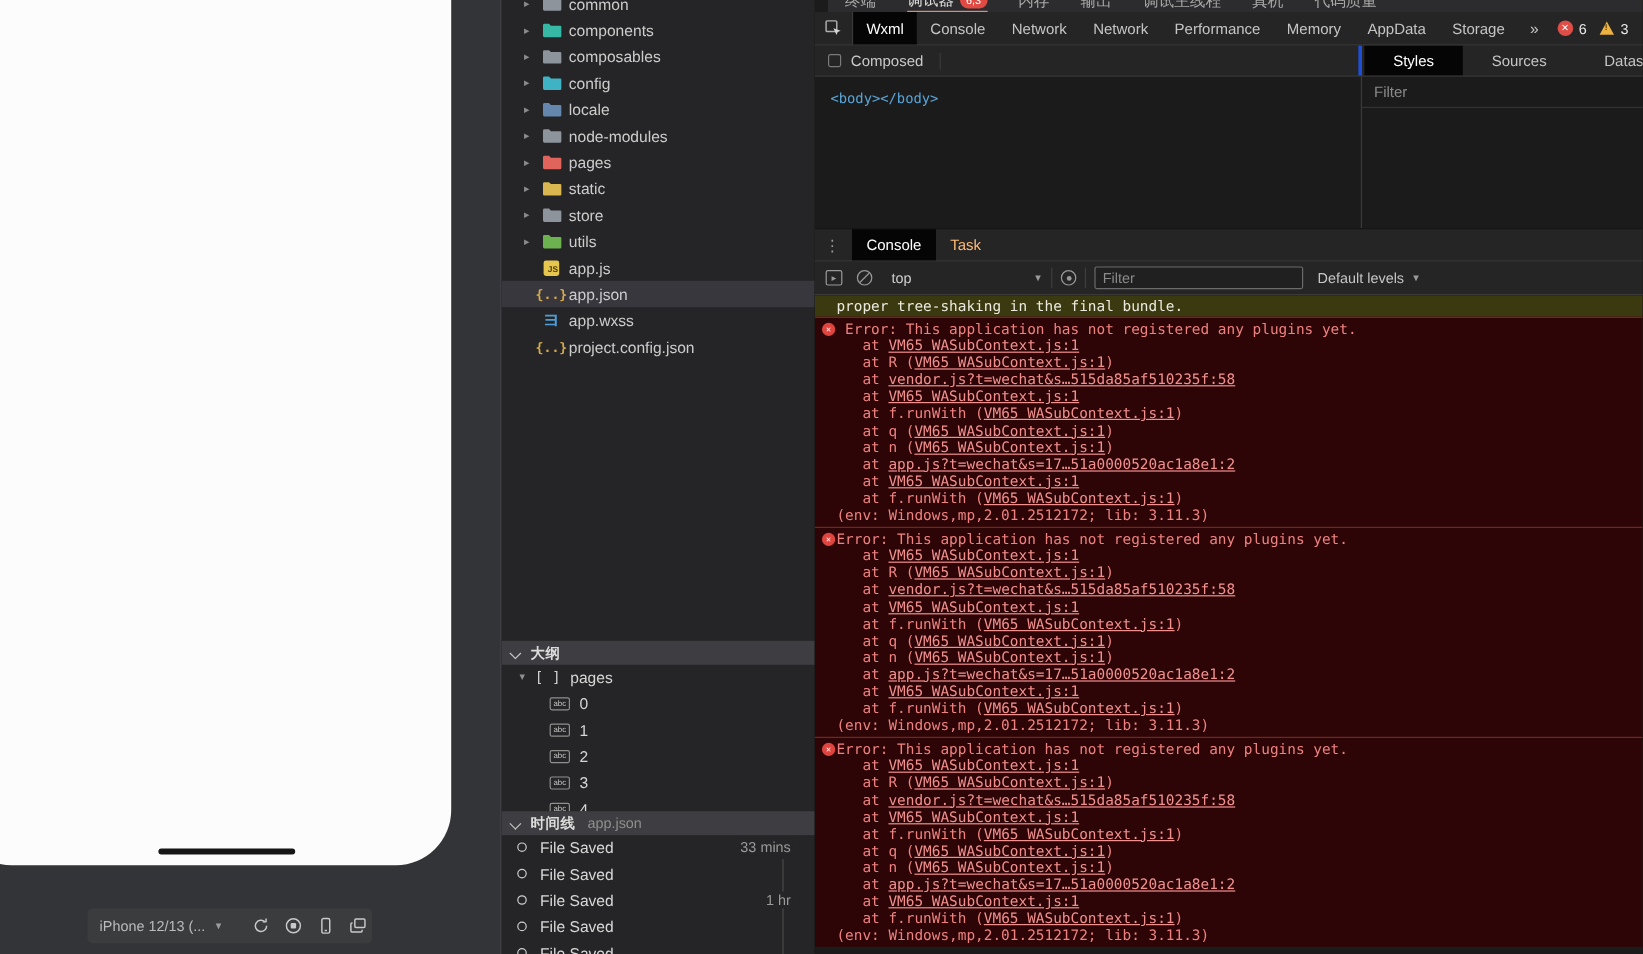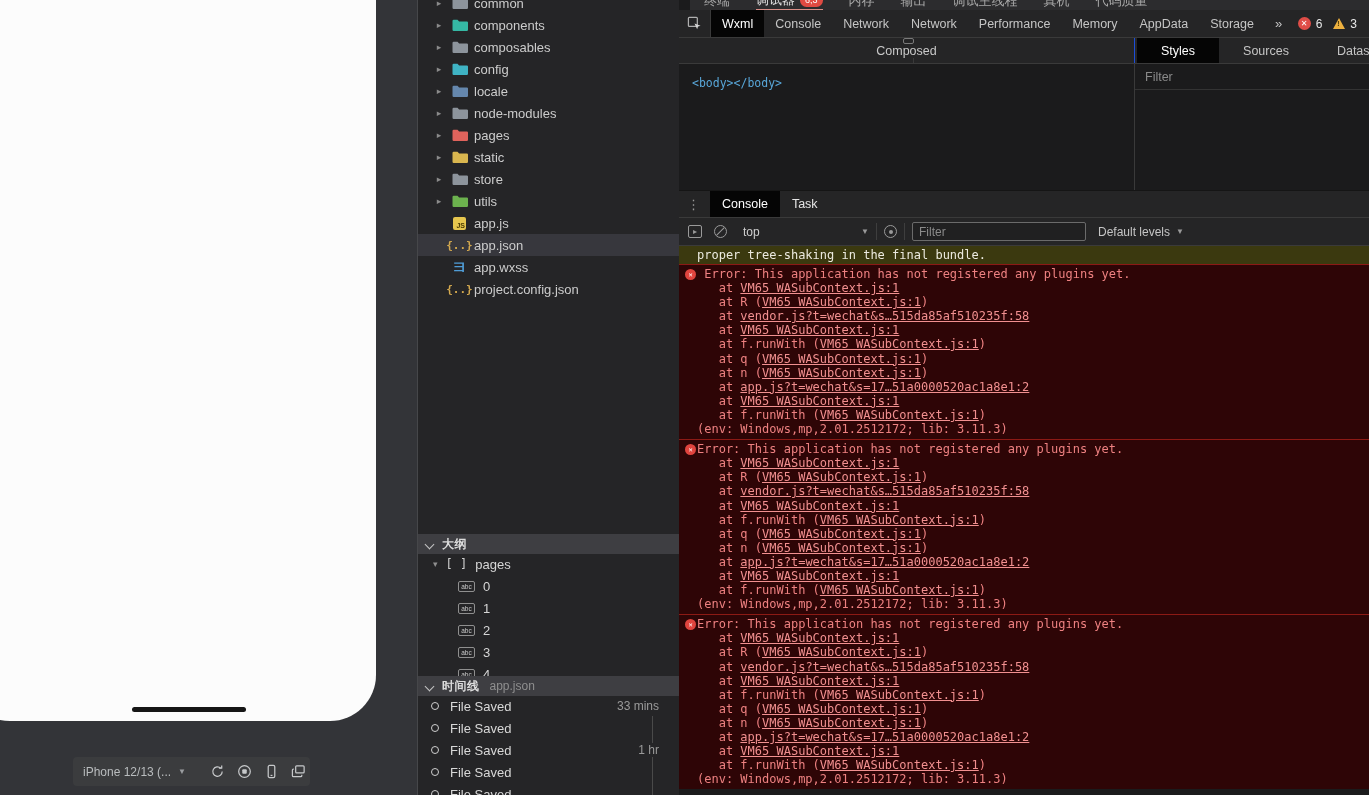--- a/index.html
+++ b/index.html
@@ -93,7 +93,7 @@
 
   .subrow { position:absolute; left:0; top:38px; right:0; height:26px; background:#252526;
             border-bottom:1px solid #3a3a3a; display:flex; }
-  .composed-zone { width:456px; border-right:1px solid #1d4ed8; display:flex; align-items:center;flex-direction:column; }
+  .composed-zone { width:456px; border-right:3px solid #1d4ed8; display:flex; align-items:center; }
   .checkbox { width:11px; height:11px; border:1px solid #7a7a7a; border-radius:2px;
               margin-left:11px; margin-right:8px; cursor:pointer; }
   .composed-label { color:#c9c9c9; font-size:12.5px; }

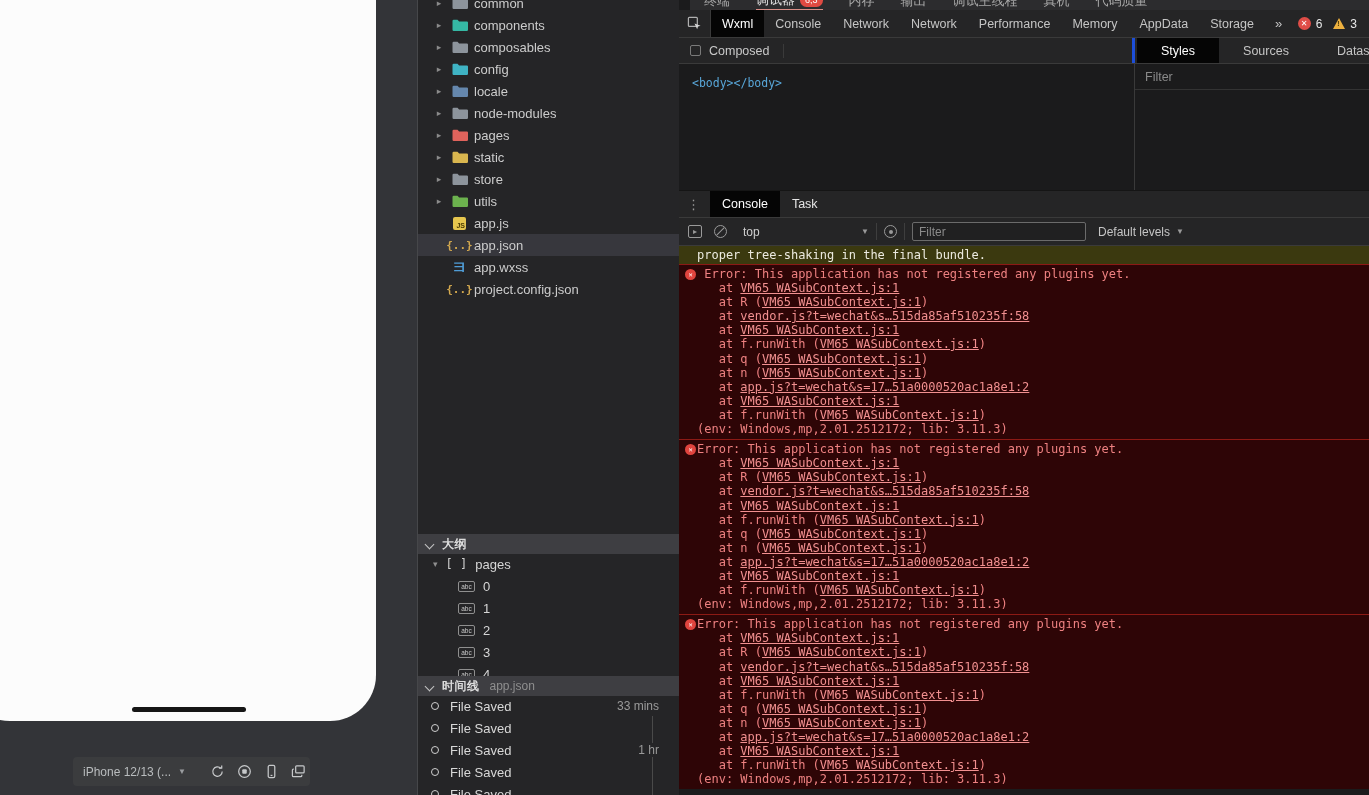--- a/index.html
+++ b/index.html
@@ -114,7 +114,7 @@
                     display:flex; align-items:center; }
   .kebab { color:#9a9a9a; font-size:13px; padding:0 6px 0 8px; cursor:pointer; }
   .ch-tab { padding:0 12px; height:100%; display:flex; align-items:center; font-size:12.5px;
-            color:#e5e5e5; cursor:pointer; }
+            color:#fdba74; cursor:pointer; }
   .ch-tab.sel { background:#050505; color:#fff; }
 
   .console-toolbar { position:absolute; left:0; top:218px; right:0; height:28px; background:#252526;

